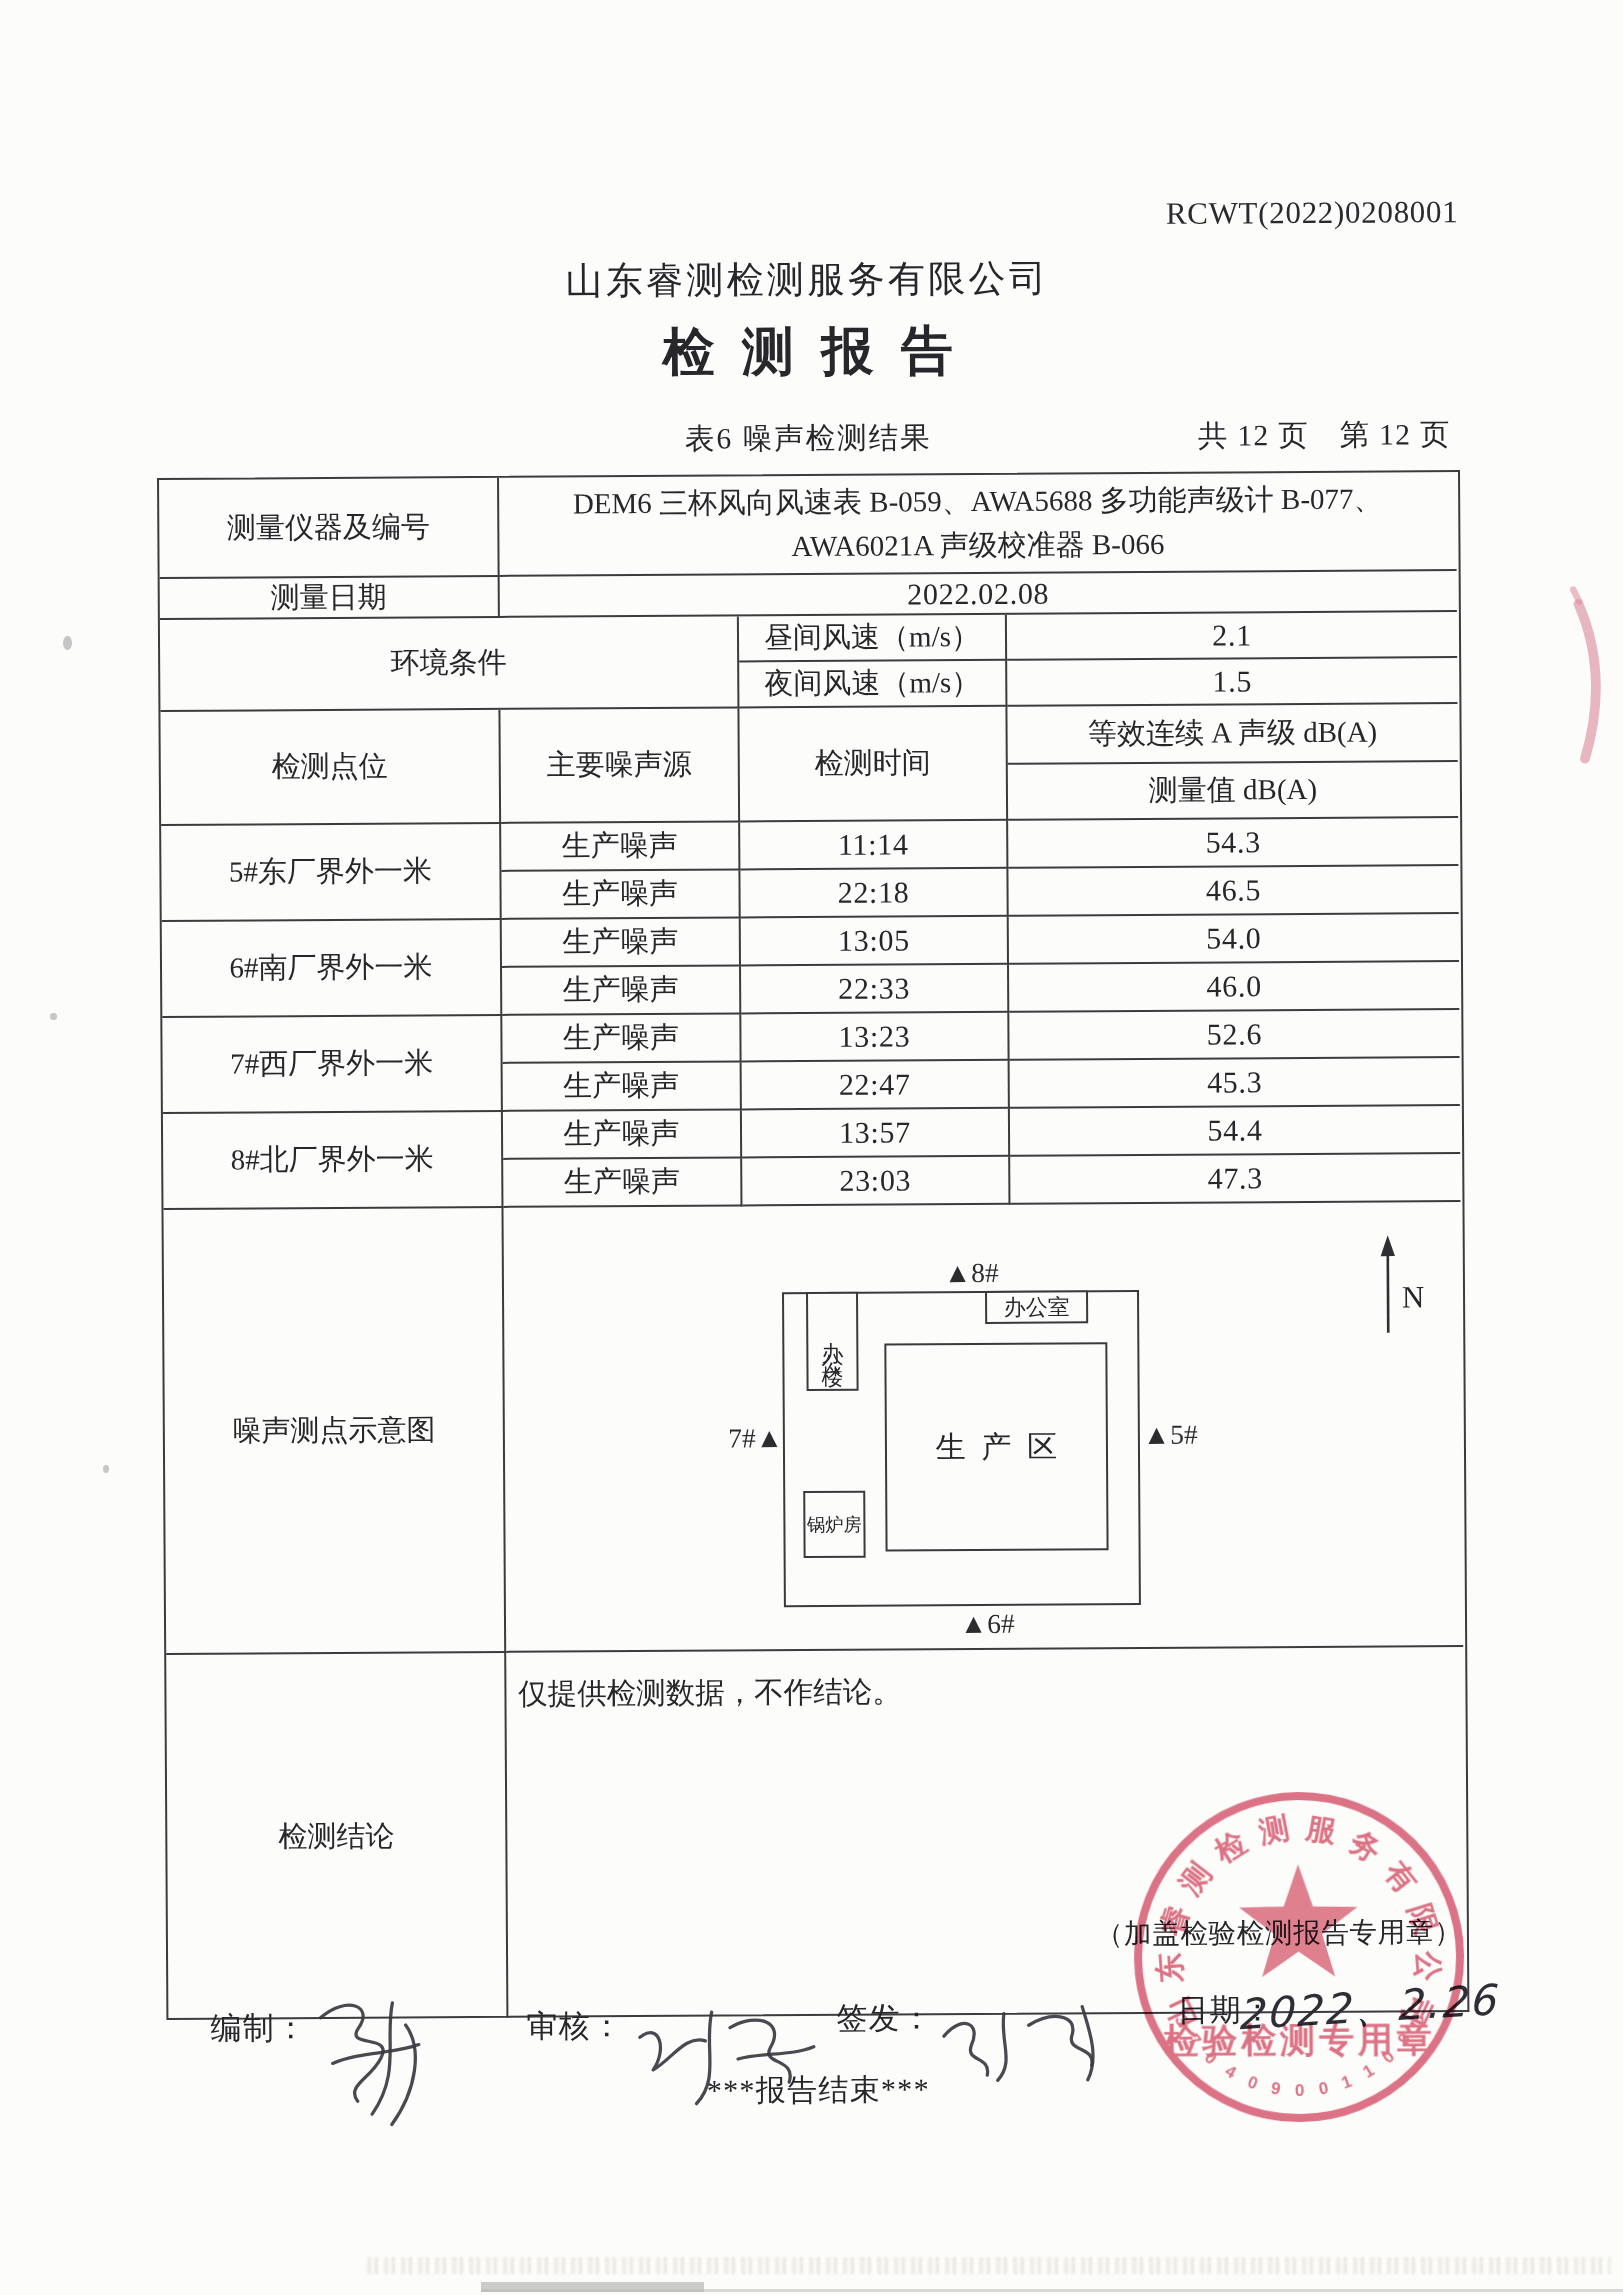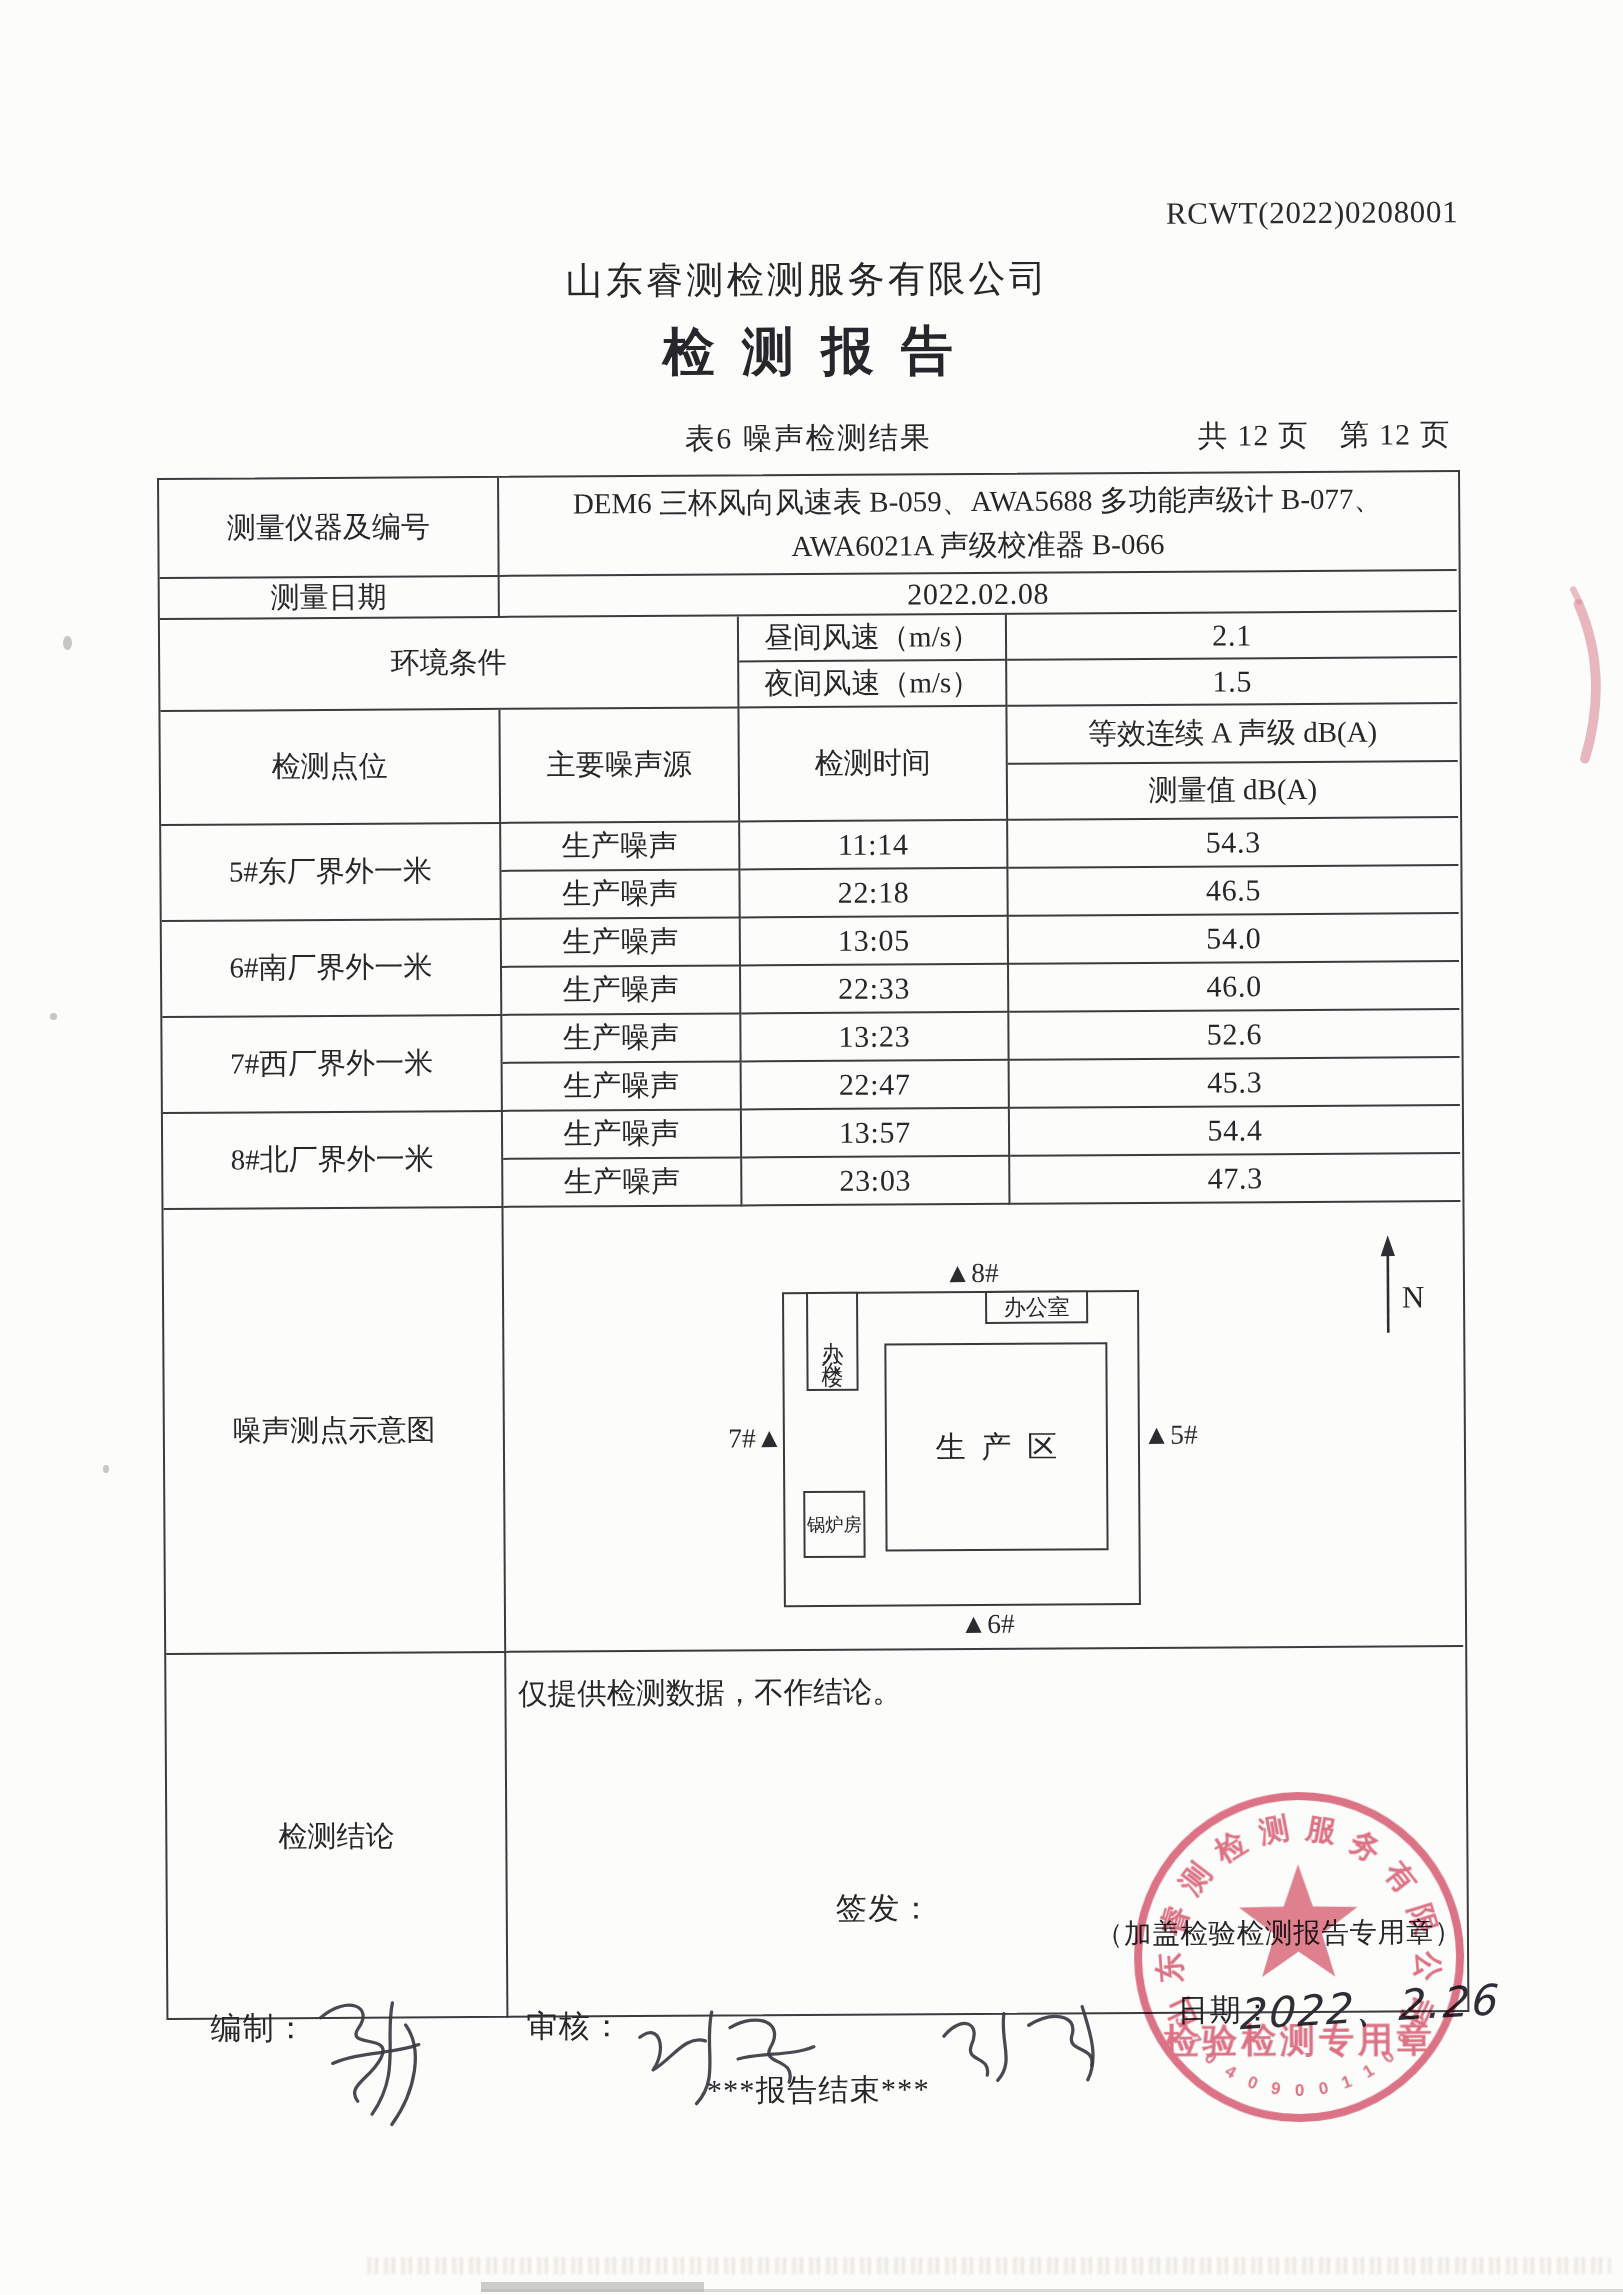--- a/index.html
+++ b/index.html
@@ -190,7 +190,7 @@
       <path d="M160,52 C202,28 244,44 222,82 C206,110 262,98 250,136"></path>
       <path d="M172,100 C212,90 254,96 288,82"></path>
     </svg>
-    <div class="flabel" style="left:830px;top:1888px;">签发：</div>
+    <div class="flabel" style="left:830px;top:1998px;">签发：</div>
     <svg class="sig" style="left:924px;top:1990px;" width="190" height="111" viewBox="0 0 290 170">
       <path d="M20,72 C46,40 78,50 62,86 C52,112 92,102 86,132"></path>
       <path d="M112,38 C106,82 128,112 102,140"></path>

